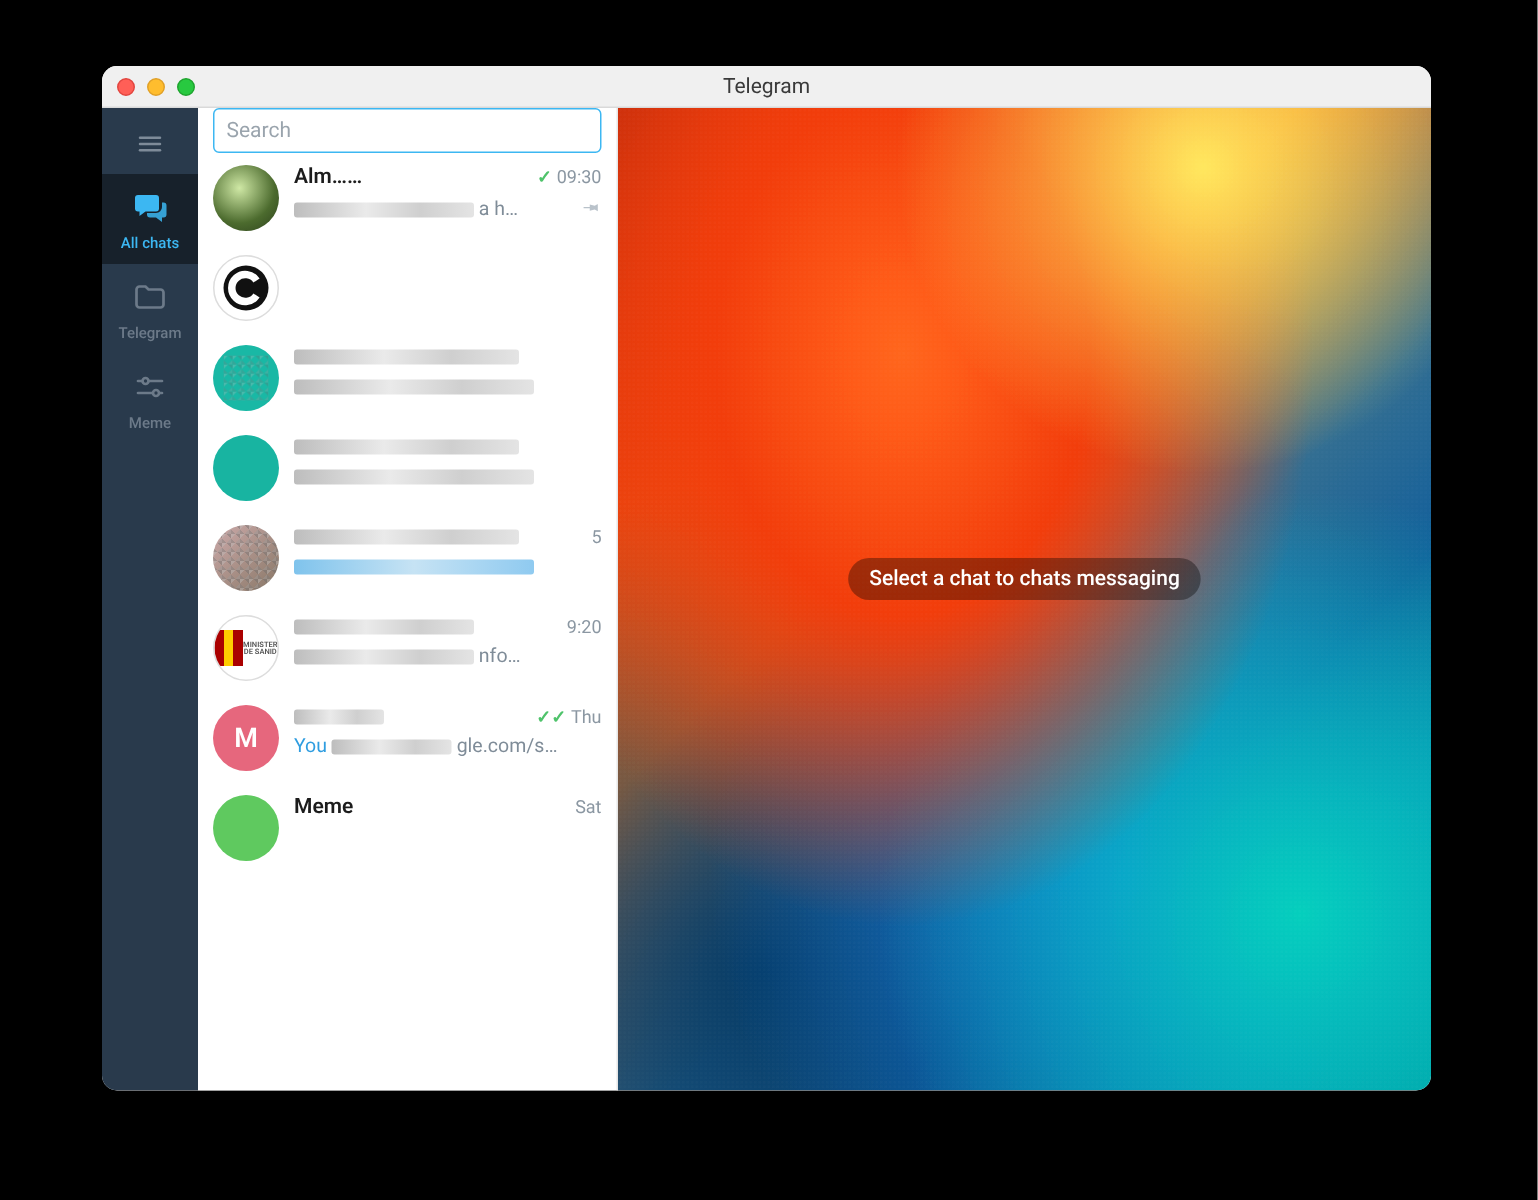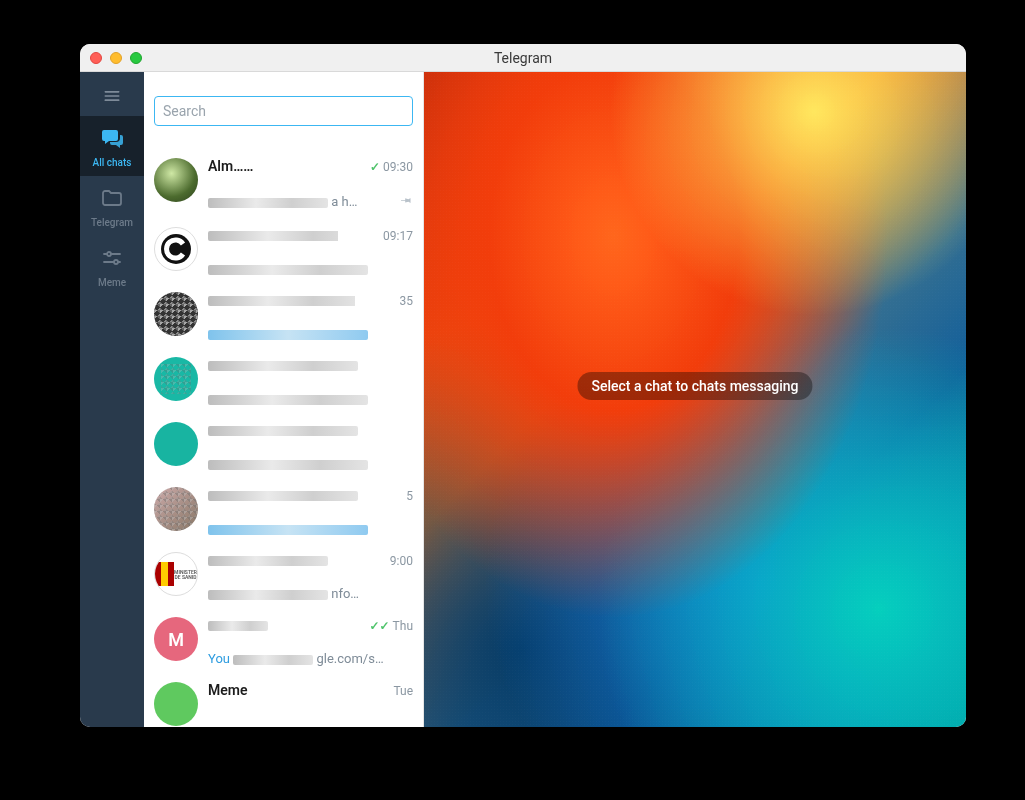--- a/index.html
+++ b/index.html
@@ -4,7 +4,7 @@
 <style>
   * { box-sizing: border-box; margin: 0; padding: 0; font-family: -apple-system, BlinkMacSystemFont, "Segoe UI", Roboto, "Helvetica Neue", Arial, sans-serif; }
   body { background: #000; width: 1025px; height: 800px; overflow: hidden; }
-  .stage { position: absolute; top: 44px; left: 80px; width: 886px; height: 683px; border-radius: 10px; overflow: hidden; box-shadow: 0 20px 60px rgba(0,0,0,.5); background: #fff; }
+  .stage { position: absolute; top: 44px; left: 68px; width: 886px; height: 683px; border-radius: 10px; overflow: hidden; box-shadow: 0 20px 60px rgba(0,0,0,.5); background: #fff; }
   
   .titlebar { height: 28px; background: #f0f0f0; border-bottom: 1px solid #d9d9d9; display: flex; align-items: center; position: relative; }
   .traffic { display: flex; gap: 8px; margin-left: 10px; }

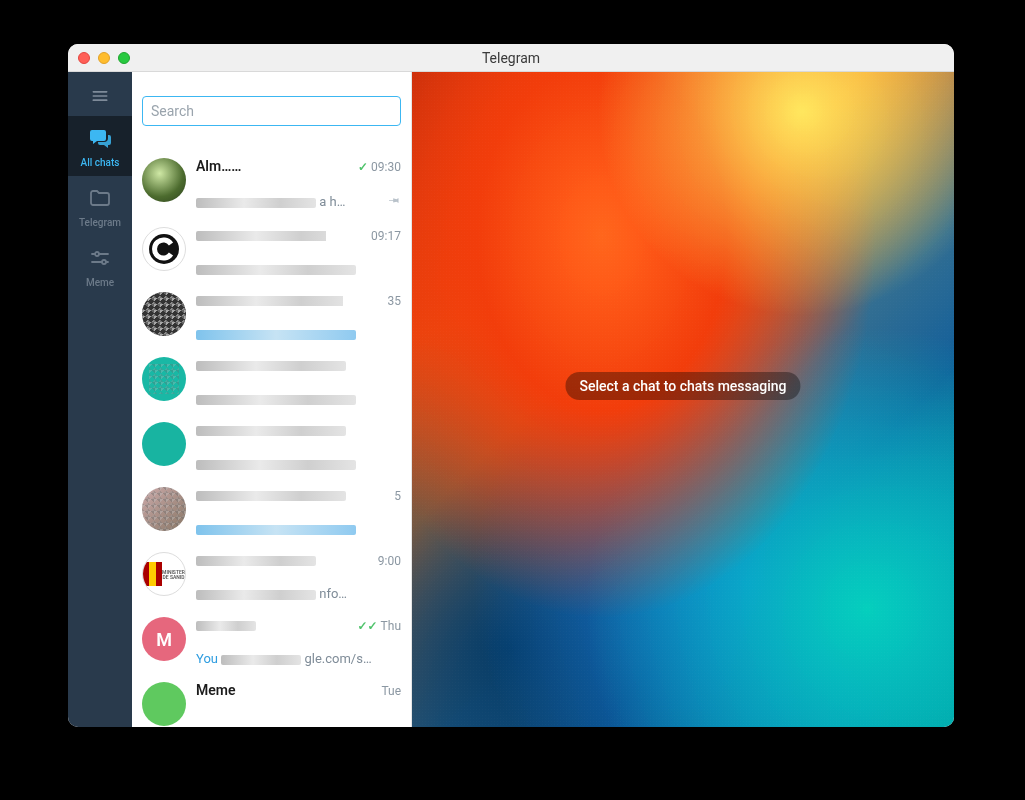--- a/index.html
+++ b/index.html
@@ -23,7 +23,7 @@
   .side-item svg { width: 24px; height: 24px; }
   
   .chatcol { width: 280px; background: #fff; border-right: 1px solid #e6e6e6; display: flex; flex-direction: column; }
-  .searchwrap { padding: 24px 10px; }
+  .searchwrap { padding: 0 10px; }
   .search { width: 100%; height: 30px; border: 1.5px solid #3cb7f2; border-radius: 4px; padding: 0 8px; font-size: 14px; color: #333; outline: none; }
   .search::placeholder { color: #9aa4ad; }
   .chats { flex: 1; overflow: hidden; }

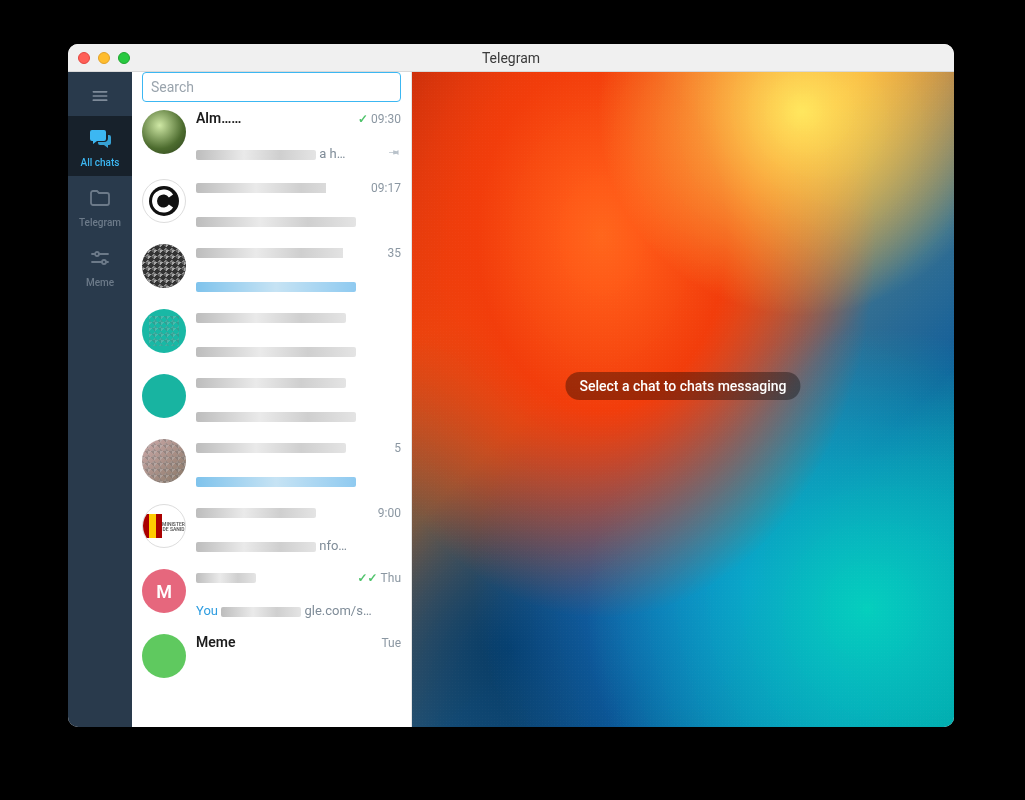--- a/index.html
+++ b/index.html
@@ -33,7 +33,7 @@
   .chat-top { display: flex; align-items: baseline; gap: 39px; }
   .chat-name { font-size: 14px; font-weight: 600; color: #1c1c1c; flex: 1; white-space: nowrap; overflow: hidden; text-overflow: ellipsis; }
   .chat-time { font-size: 12px; color: #8b97a2; margin-left: 6px; white-space: nowrap; display: flex; align-items: center; gap: 3px; }
-  .chat-bottom { display: flex; align-items: center; margin-top: 18px; }
+  .chat-bottom { display: flex; align-items: center; margin-top: 4px; }
   .chat-preview { font-size: 13px; color: #7f8c98; flex: 1; white-space: nowrap; overflow: hidden; text-overflow: ellipsis; }
   .chat-preview.blue { color: #2f9de0; }
   .pin-icon { color: #b9c2ca; flex-shrink: 0; margin-left: 4px; }

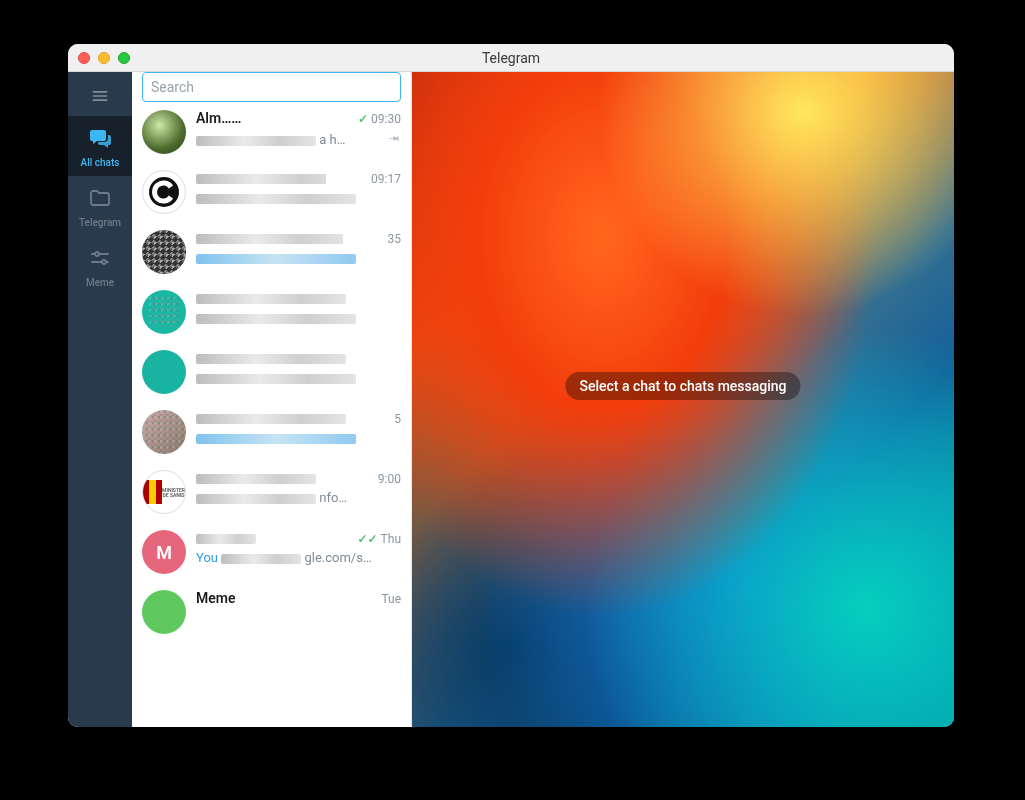--- a/index.html
+++ b/index.html
@@ -137,15 +137,6 @@
                 <path d="M27 15a9 9 0 1 0 0 10" fill="none" stroke="#fff" stroke-width="5" stroke-linecap="butt"></path>
               </svg>
             </div>
-            <div class="chat-body">
-              <div class="chat-top">
-                <div class="chat-name"><span class="name-blur" style="width:150px"></span></div>
-                <div class="chat-time"> 09:17</div>
-              </div>
-              <div class="chat-bottom">
-                <div class="chat-preview"><span class="prev-blur" style="width:160px;"></span></div>
-              </div>
-            </div>
           </div>
           <div class="chat">
             <div class="avatar" style="background:#333">

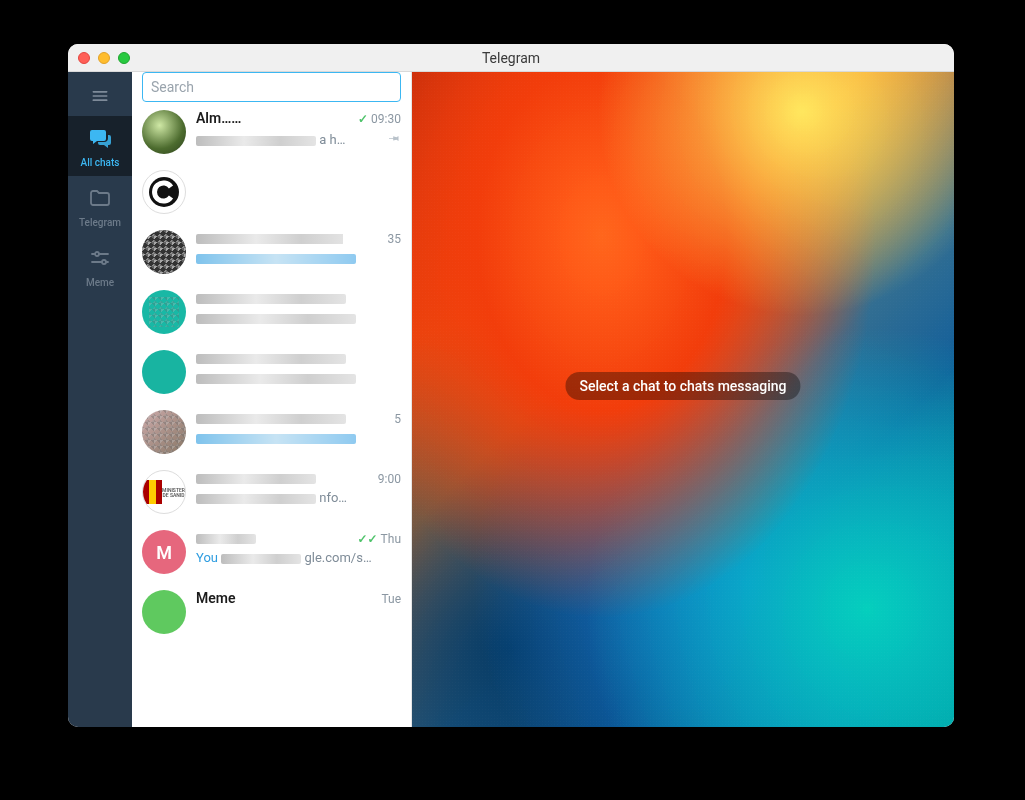--- a/index.html
+++ b/index.html
@@ -139,20 +139,6 @@
             </div>
           </div>
           <div class="chat">
-            <div class="avatar" style="background:#333">
-              <div class="pix" style="width:100%;height:100%;opacity:.85"></div>
-            </div>
-            <div class="chat-body">
-              <div class="chat-top">
-                <div class="chat-name"><span class="name-blur" style="width:150px"></span></div>
-                <div class="chat-time"> 35</div>
-              </div>
-              <div class="chat-bottom">
-                <div class="chat-preview blue"><span class="prev-blur" style="width:160px;background:linear-gradient(90deg,#7fc3ec,#c6e3f4,#8fcaf0)"></span></div>
-              </div>
-            </div>
-          </div>
-          <div class="chat">
             <div class="avatar" style="background:#19b8a5">
               <div class="pix" style="width:70%;height:70%;opacity:.3"></div>
             </div>

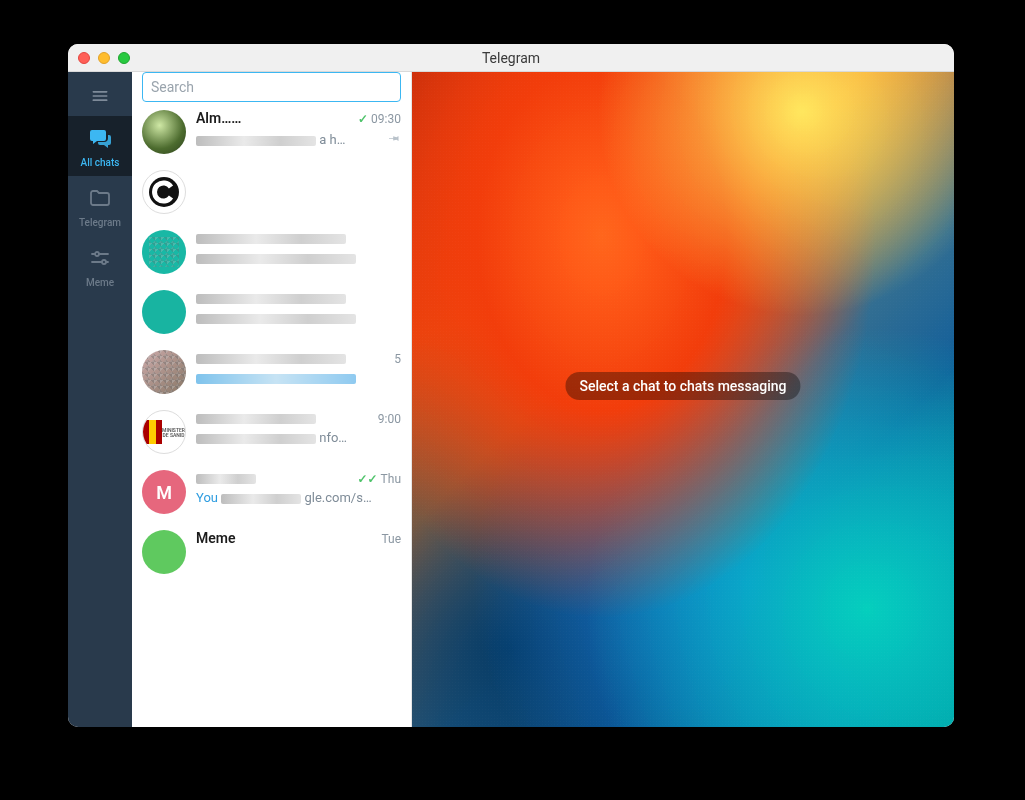--- a/index.html
+++ b/index.html
@@ -186,7 +186,7 @@
             <div class="chat-body">
               <div class="chat-top">
                 <div class="chat-name"><span class="name-blur" style="width:120px"></span></div>
-                <div class="chat-time"> 9:00</div>
+                <div class="chat-time"> 9:20</div>
               </div>
               <div class="chat-bottom">
                 <div class="chat-preview"><span class="prev-blur" style="width:120px;"></span> nfo…</div>

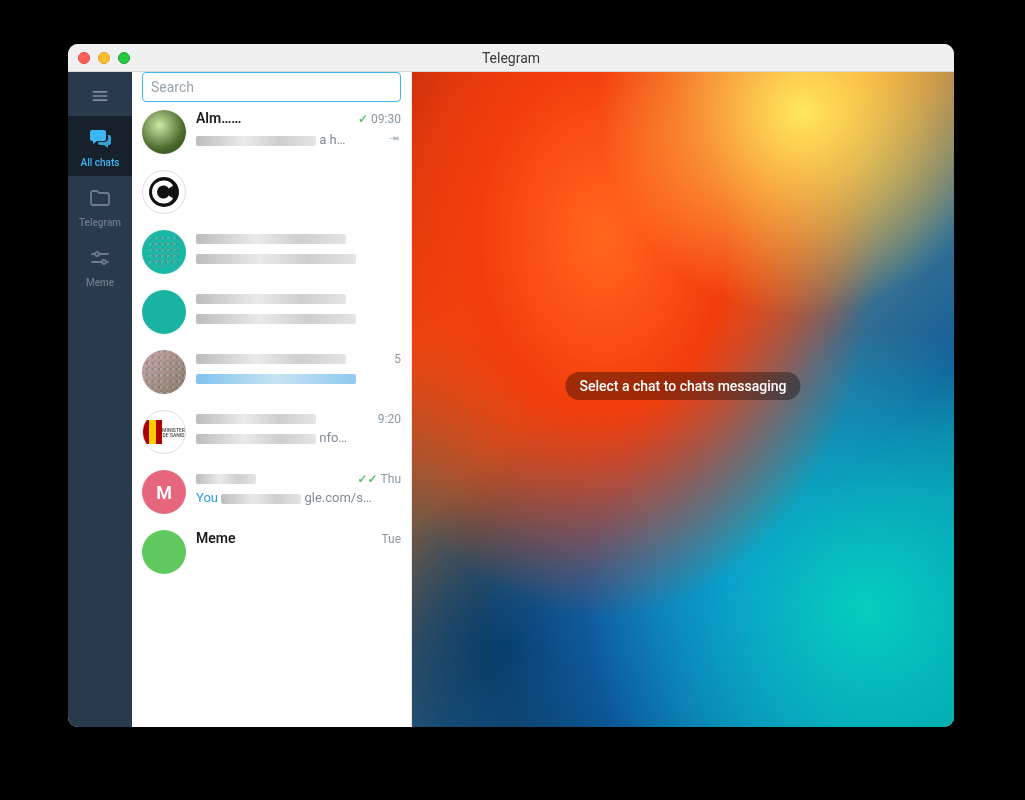--- a/index.html
+++ b/index.html
@@ -210,7 +210,7 @@
             <div class="chat-body">
               <div class="chat-top">
                 <div class="chat-name"><span>Meme</span></div>
-                <div class="chat-time"> Tue</div>
+                <div class="chat-time"> Sat</div>
               </div>
               <div class="chat-bottom">
                 <div class="chat-preview"></div>

